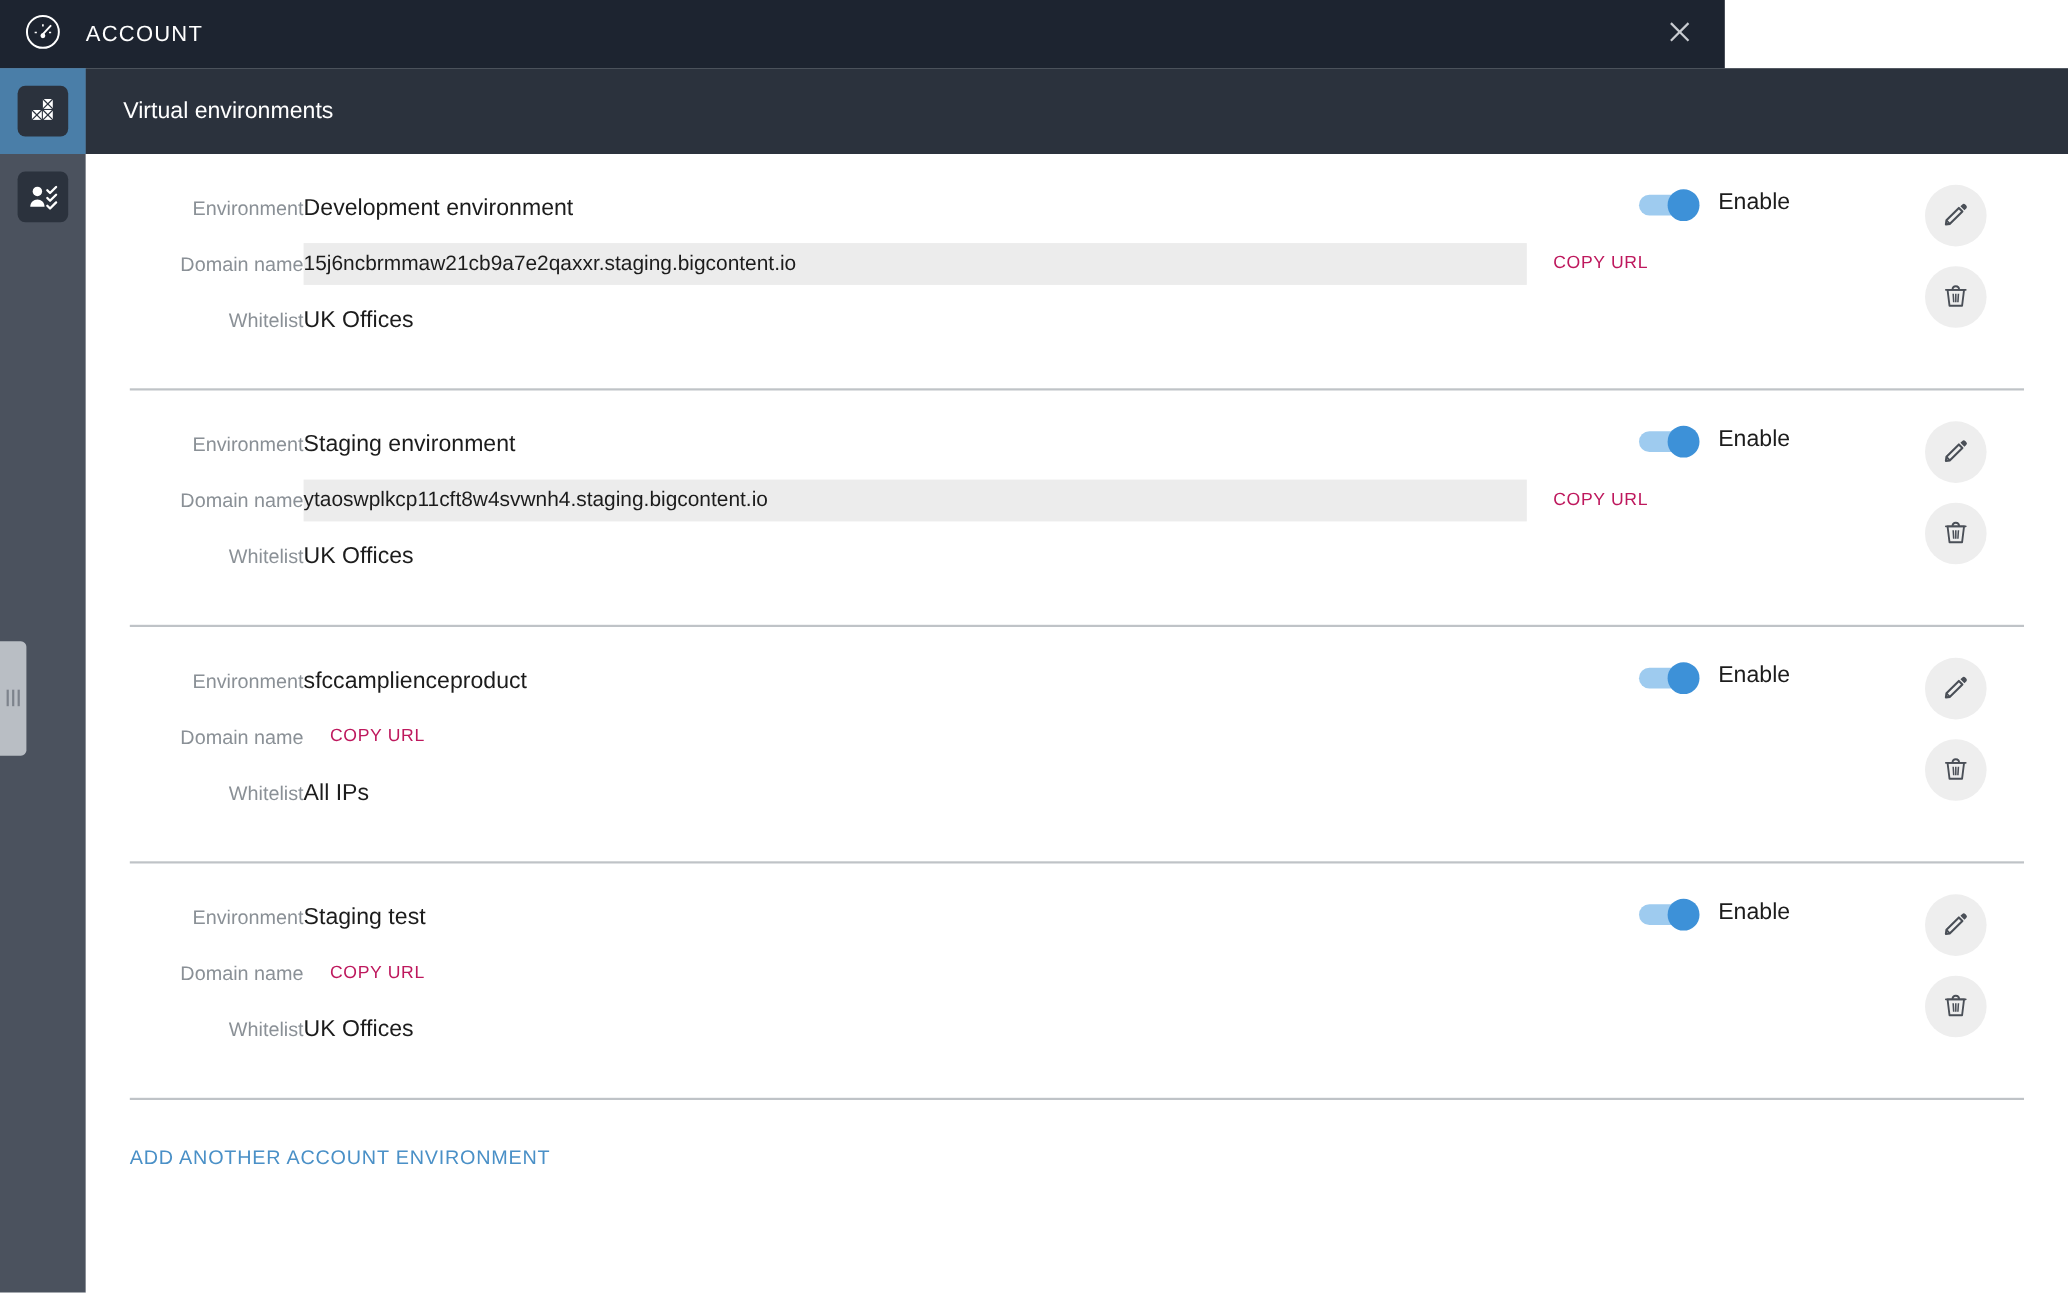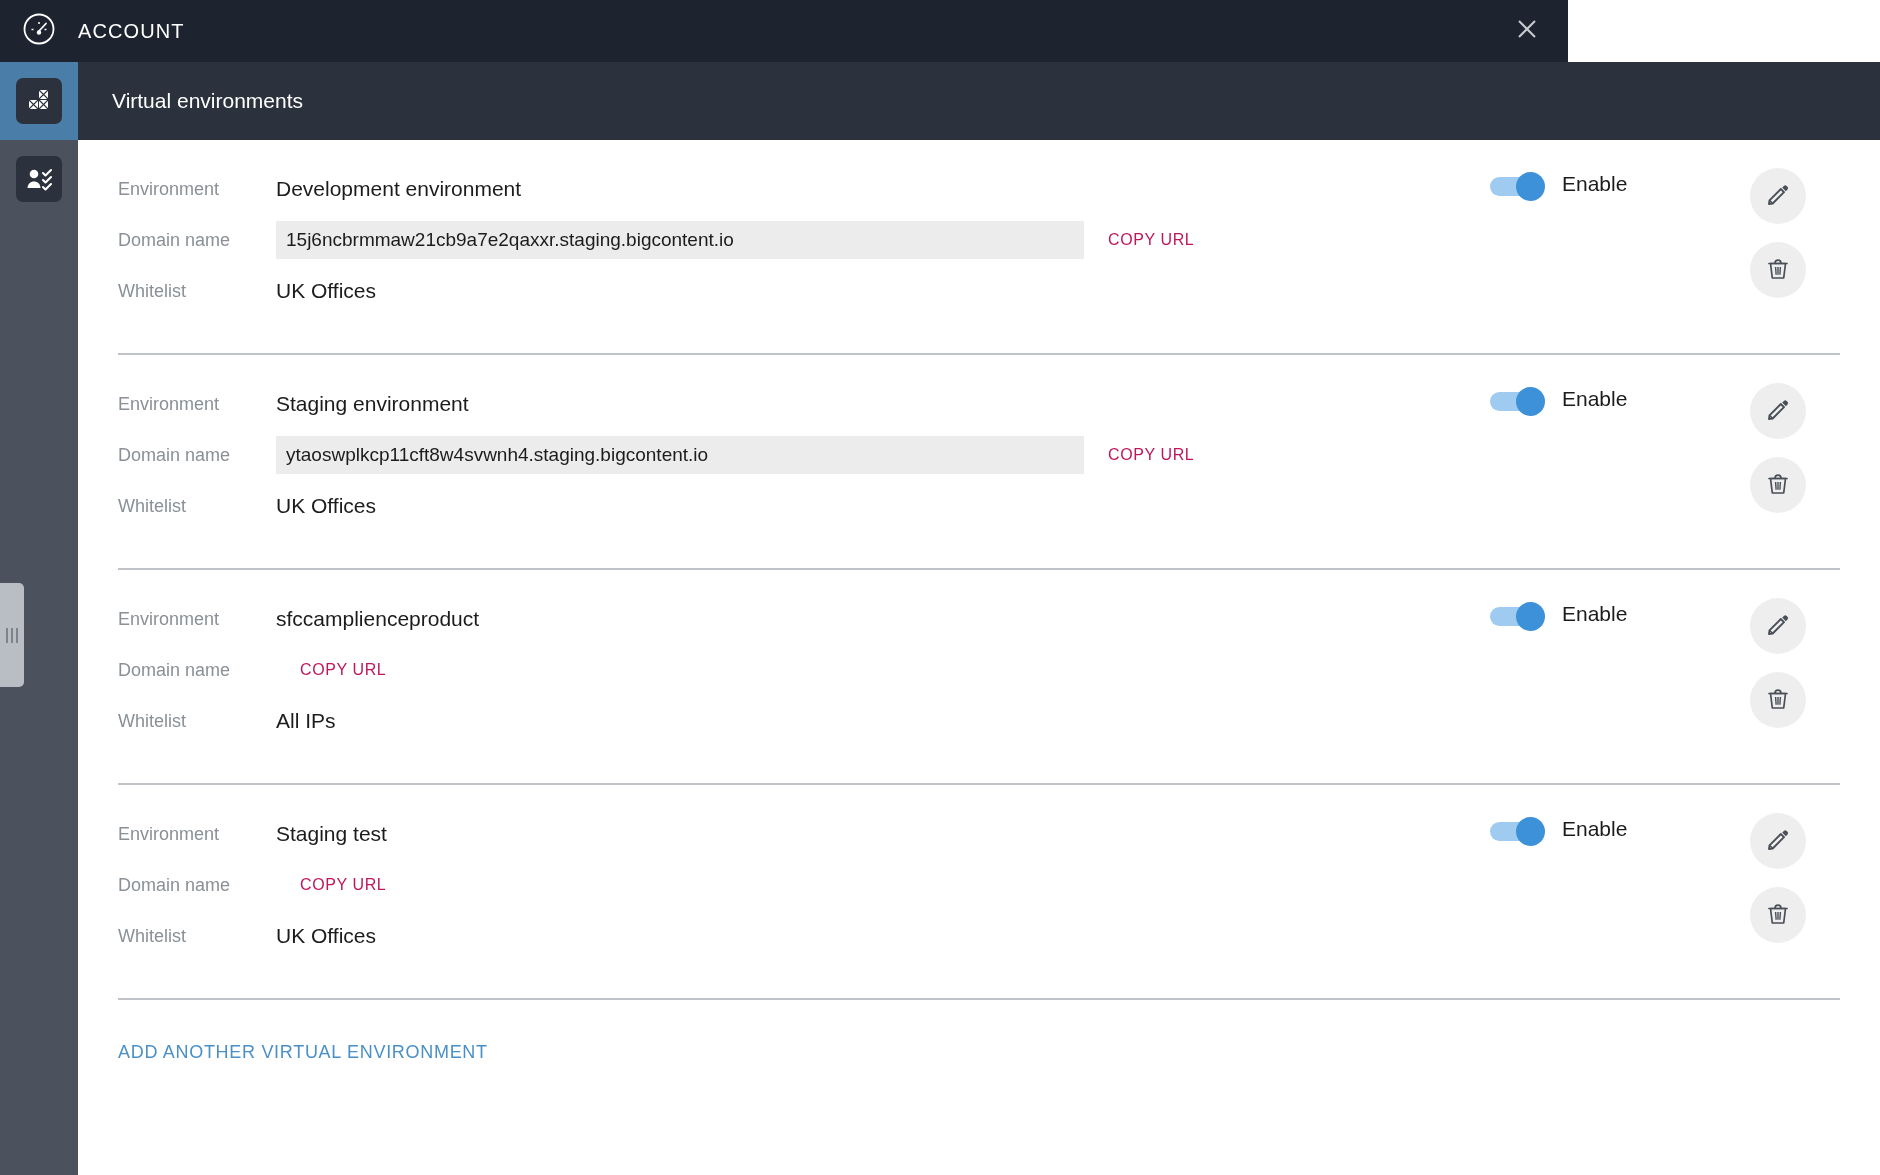--- a/index.html
+++ b/index.html
@@ -114,6 +114,7 @@
     align-items: center;
     height: 38px;
     margin-bottom: 13px;
+    text-align: right;
   }
   .field:last-child { margin-bottom: 0; }
 

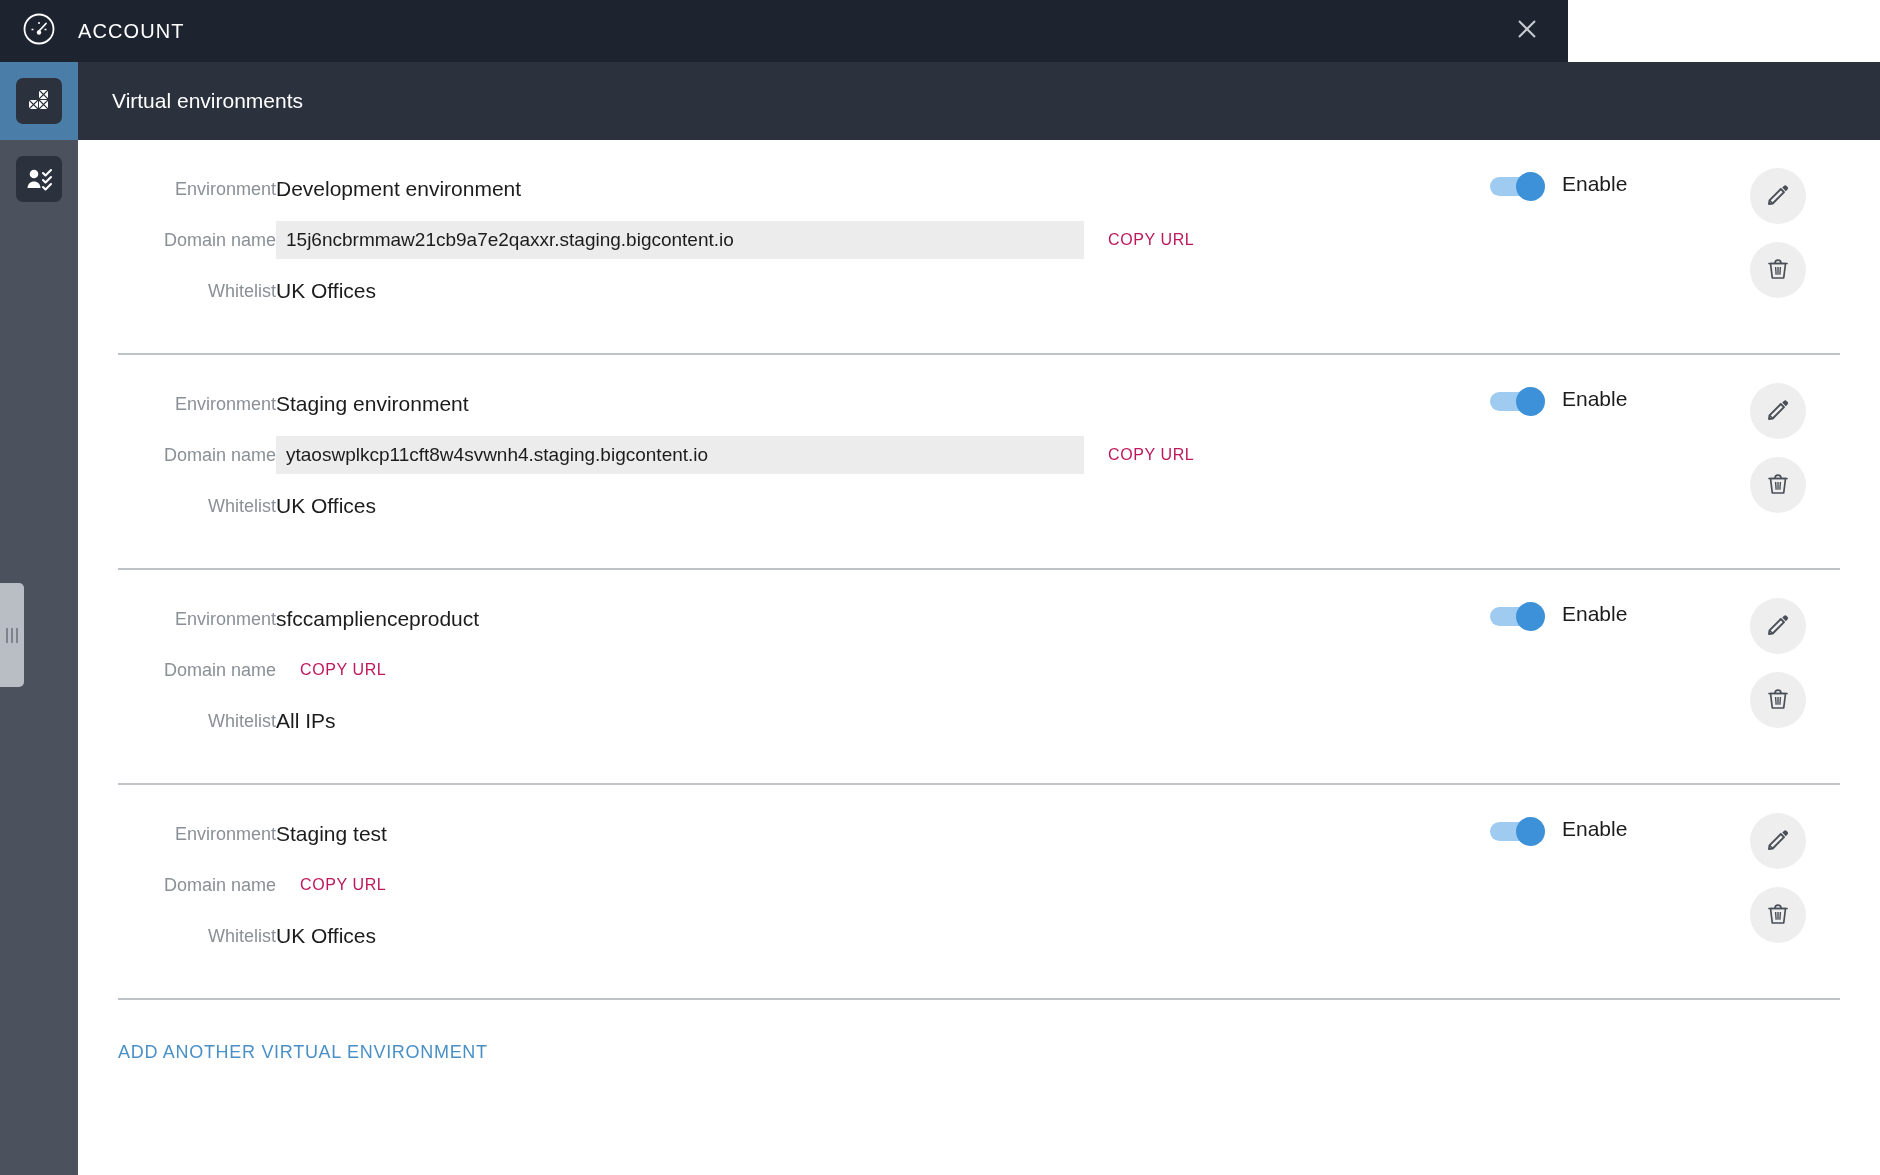--- a/index.html
+++ b/index.html
@@ -133,12 +133,11 @@
   }
 
   .domain-box {
-    width: 808px;
+    width: 1112px;
     height: 38px;
     background: #ececec;
     display: flex;
     align-items: center;
-    padding-left: 10px;
     font-size: 19px;
     color: #1c1c1c;
     border: none;

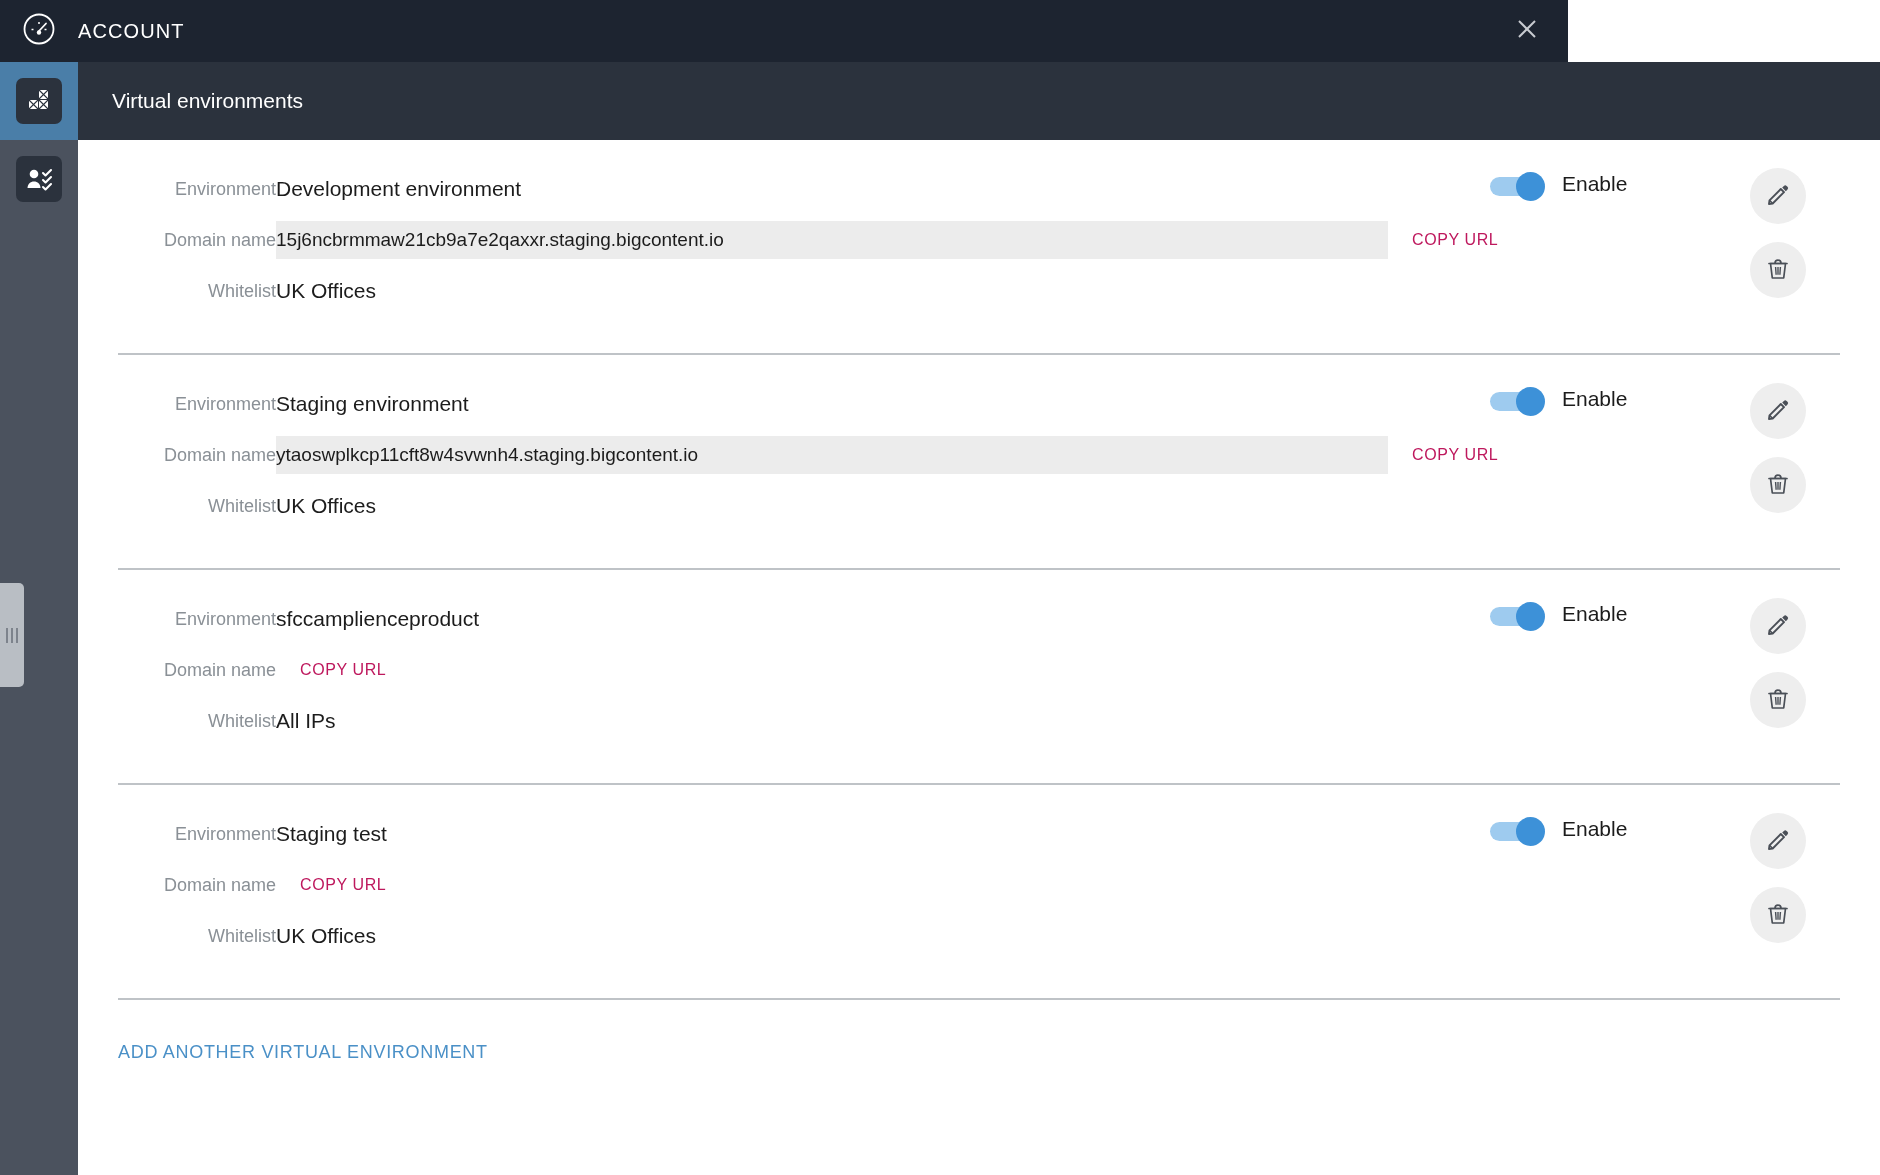--- a/index.html
+++ b/index.html
@@ -483,7 +483,7 @@
     </div>
 
   <div class="footer-area">
-    <span class="add-link">ADD ANOTHER VIRTUAL ENVIRONMENT</span>
+    <span class="add-link">ADD ANOTHER ACCOUNT ENVIRONMENT</span>
   </div>
 </div>
 

